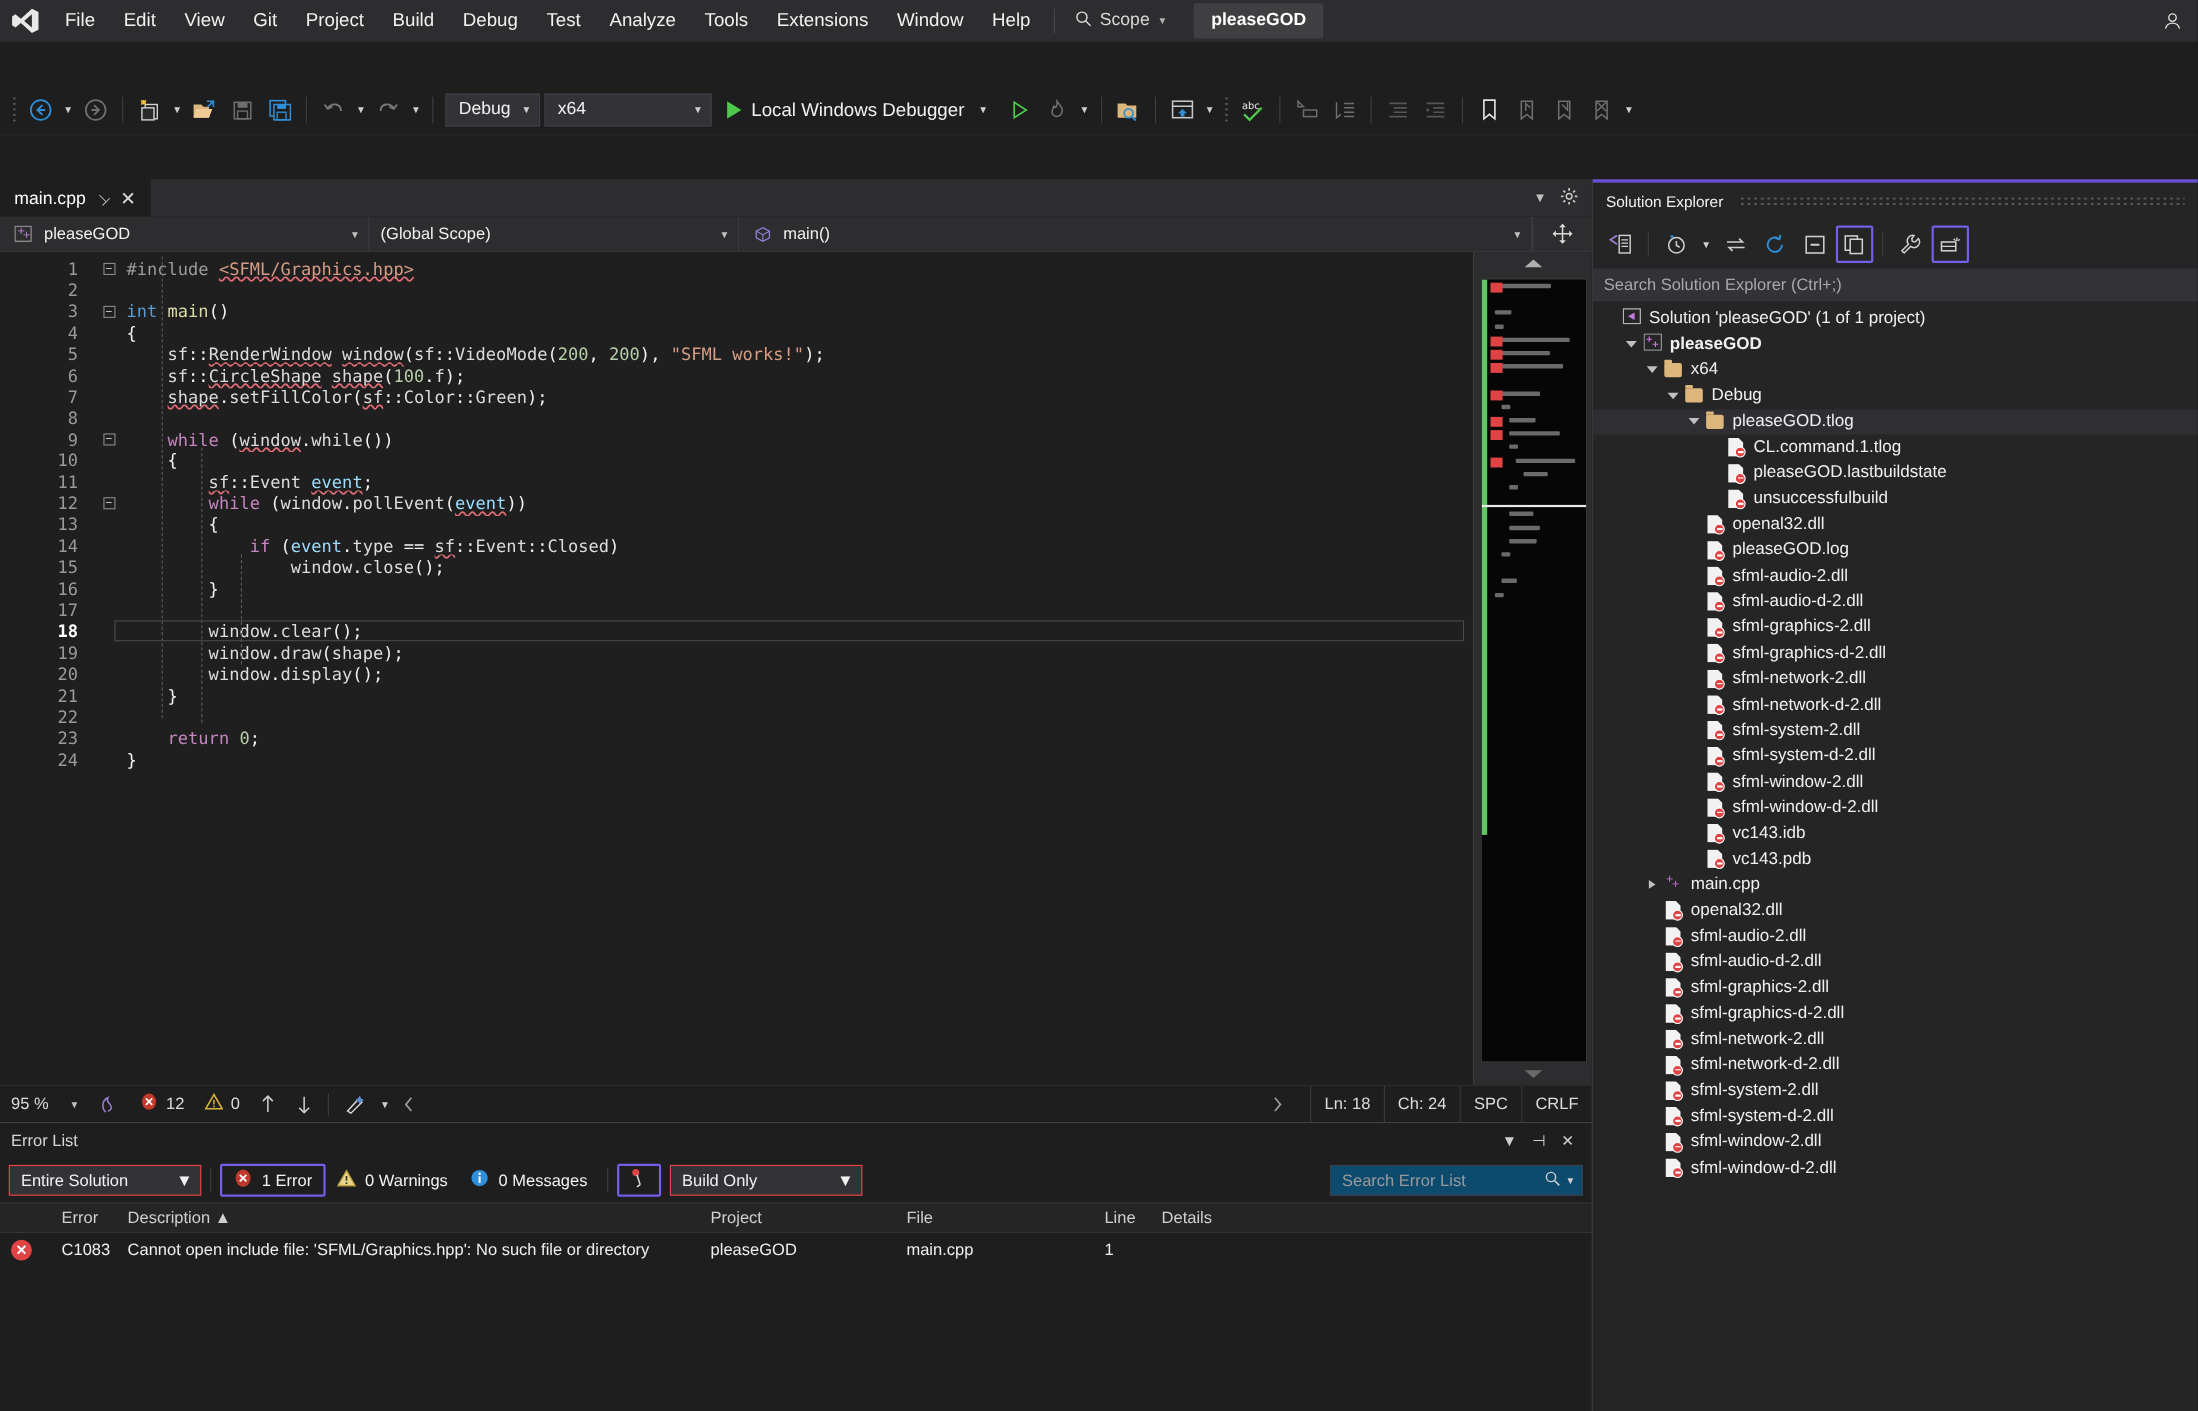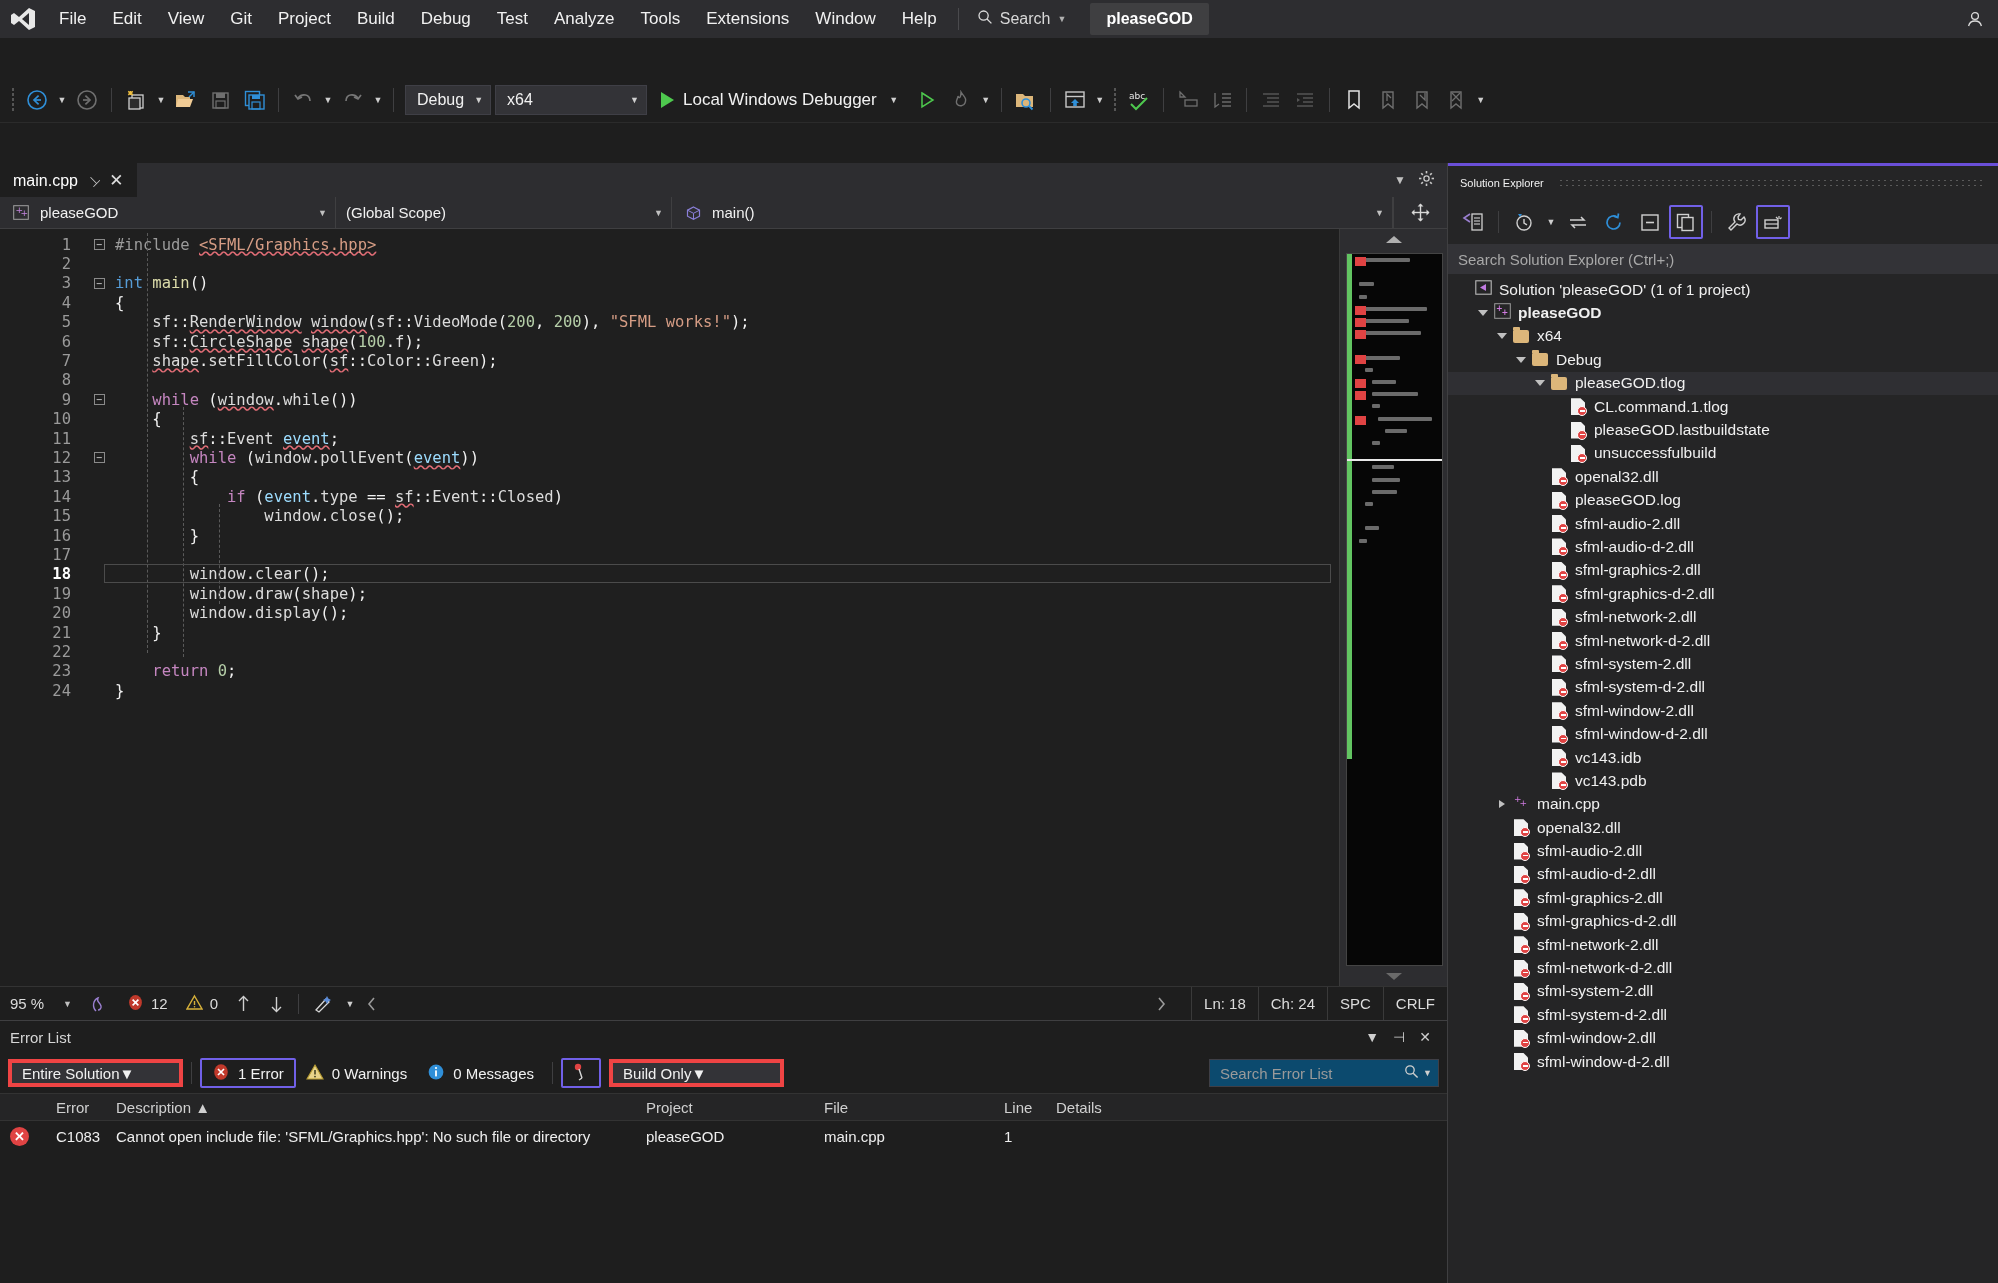--- a/index.html
+++ b/index.html
@@ -221,7 +221,7 @@
             <line x1="10" y1="10" x2="14.4" y2="14.4" stroke="#dcdcdc" stroke-width="1.3"></line>
           </svg>
       </span>
-      <span>Search</span>
+      <span>Scope</span>
       <span class="search-caret">▼</span>
     </div>
     <div class="sol-name-tab">pleaseGOD</div>

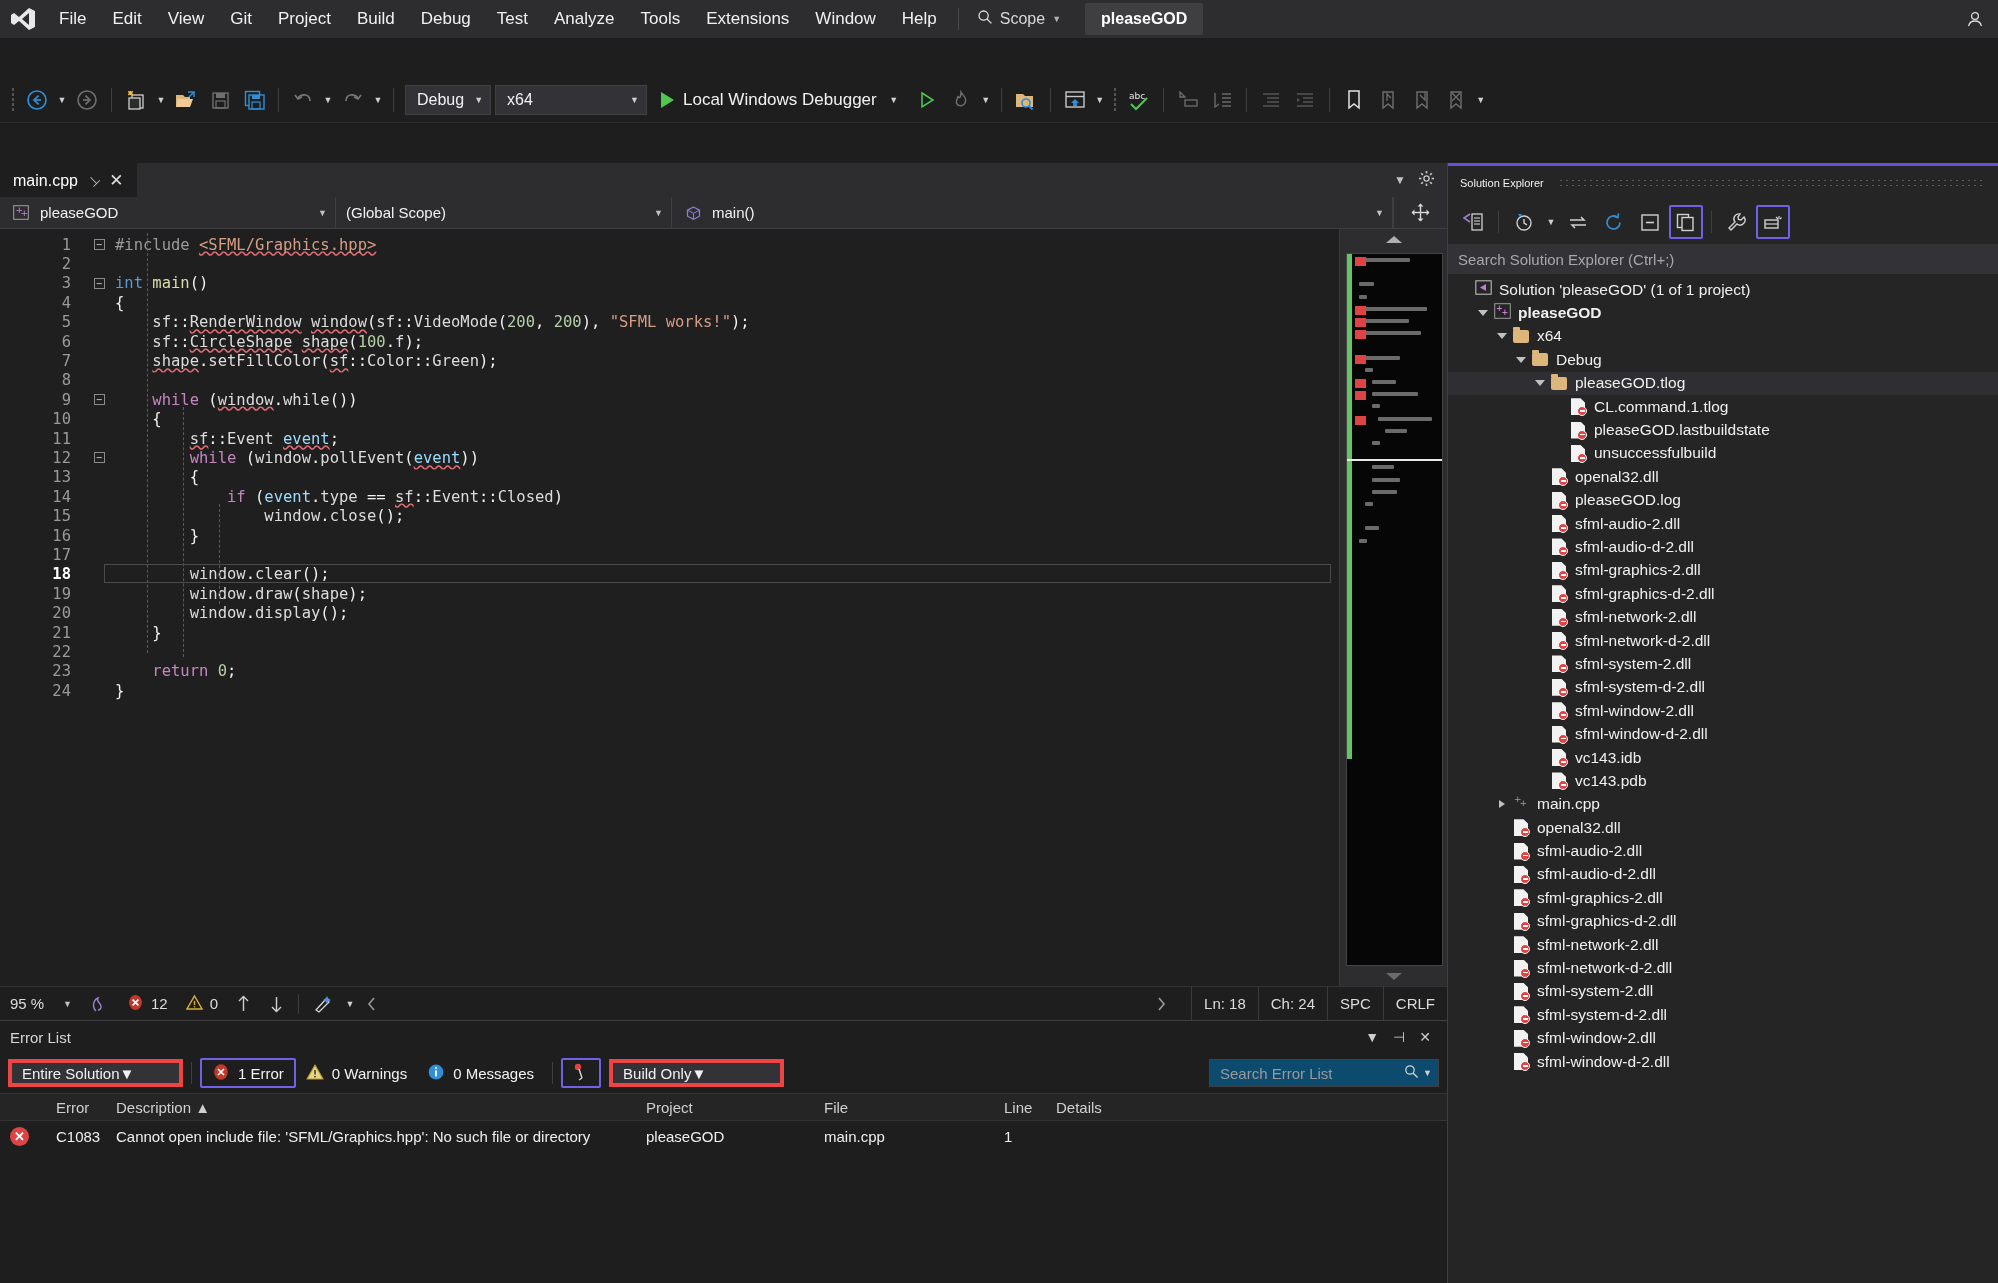--- a/index.html
+++ b/index.html
@@ -158,7 +158,7 @@
   
   .se-topline { height:3px; background:#6a4fd8; }
   .se-head { height:34px; display:flex; align-items:center; padding:0 12px; gap:14px; }
-  .se-head .t { font-size:11px; color:#f1f1f1; }
+  .se-head .t { font-size:14px; color:#f1f1f1; }
   .se-dots { flex:1 1 auto; height:10px;
      background-image:radial-gradient(#5a5a5a 1px, transparent 1px); background-size:6px 5px; }
   .se-toolbar { height:44px; display:flex; align-items:center; padding:0 8px; gap:2px; }

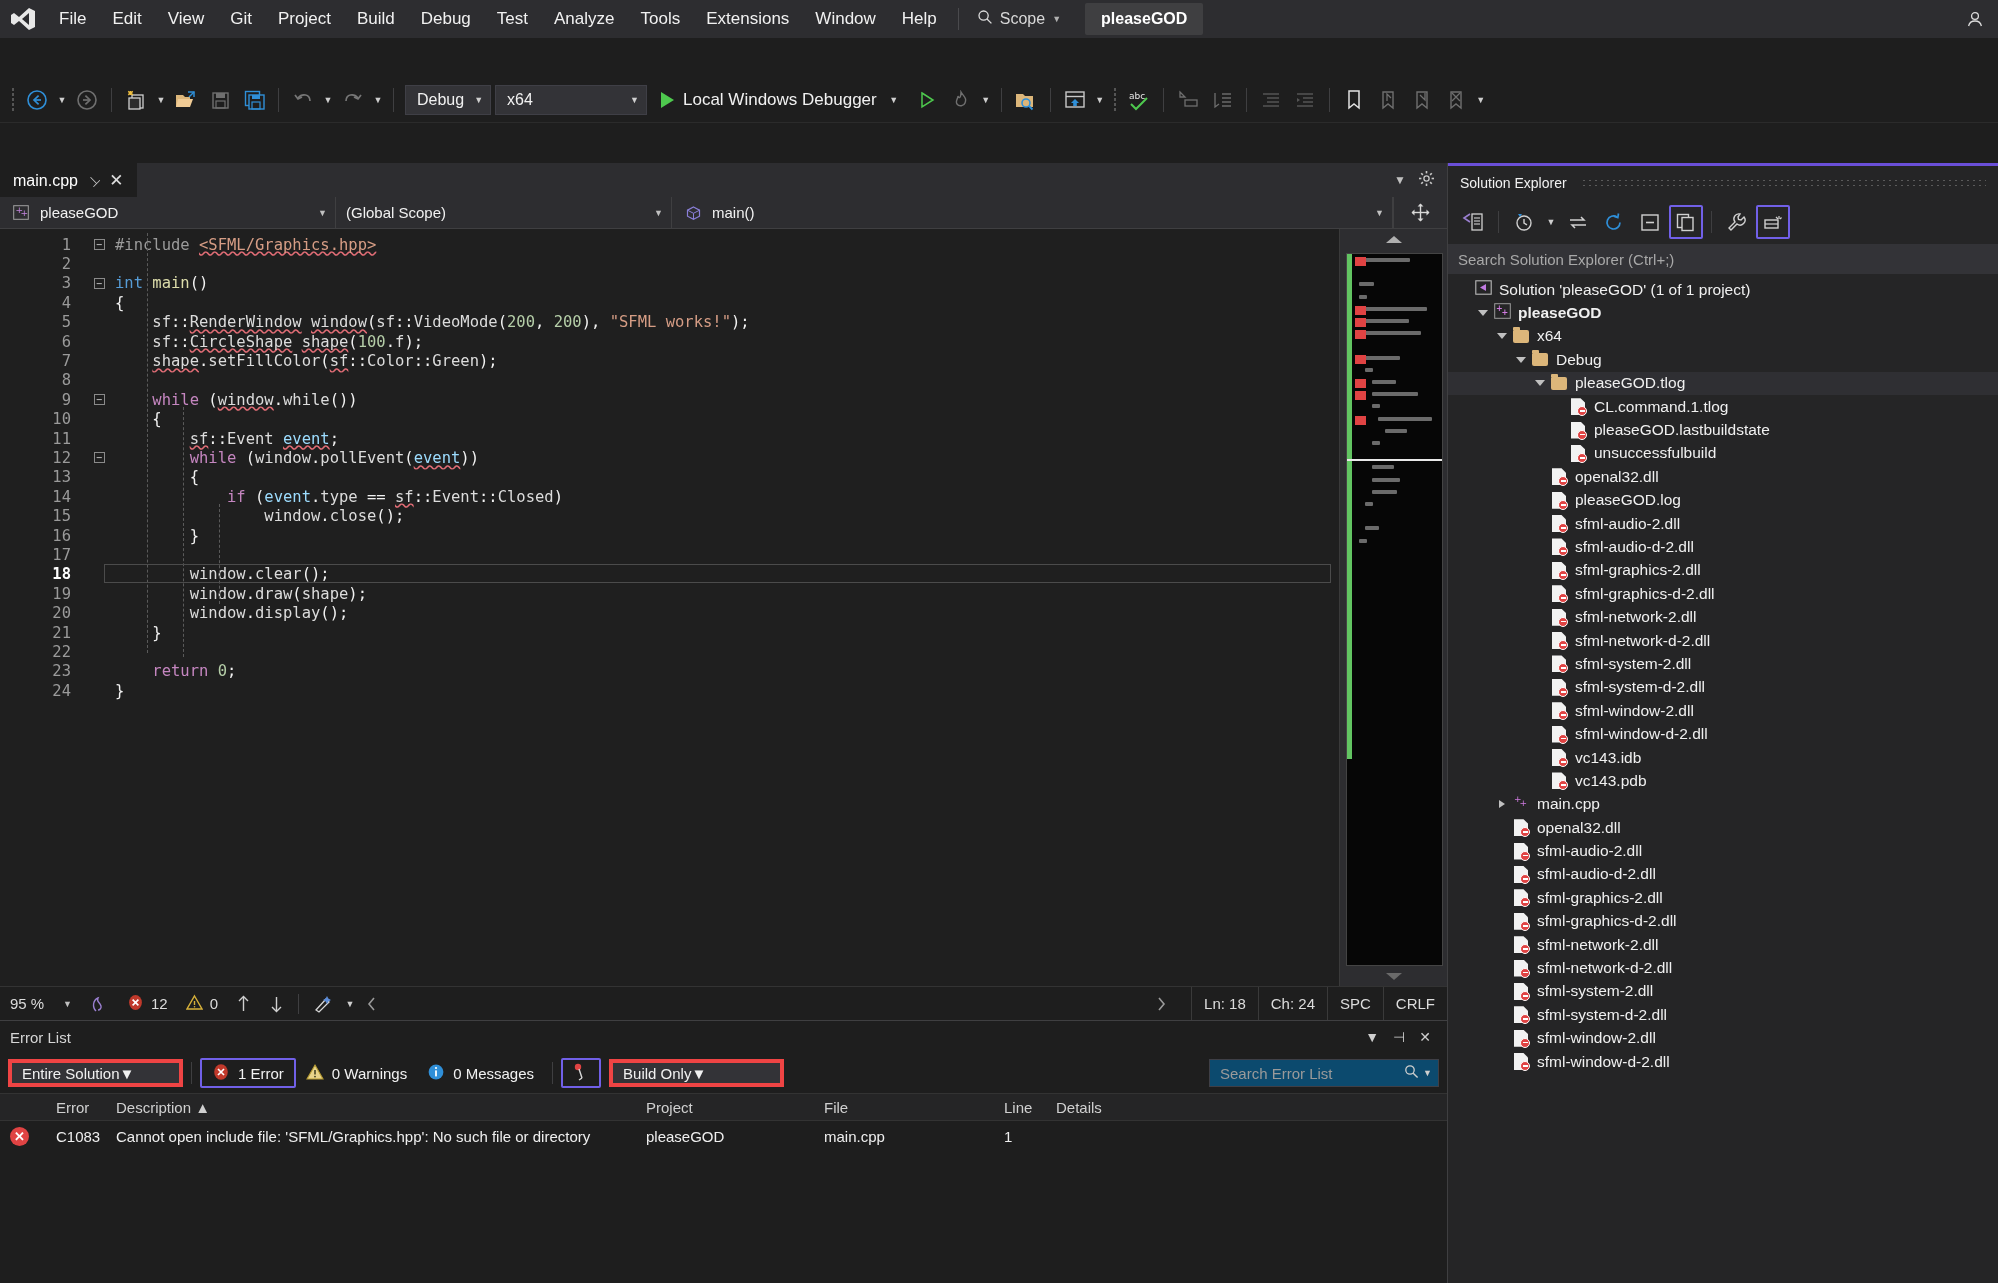--- a/index.html
+++ b/index.html
@@ -137,8 +137,8 @@
   .el-head-right { margin-left:auto; display:flex; align-items:center; gap:14px; padding-right:6px;}
   .el-head-right span { font-size:14px; color:#cfcfcf; }
   .el-toolbar { height:40px; display:flex; align-items:center; gap:0px; padding:0 8px; }
-  .el-combo { height:28px; background:#333337; border:4px solid #ef4444; display:flex; align-items:center;
-    padding:0 7px 0 10px; font-size:15px; color:#f1f1f1; }
+  .el-combo { height:28px; background:#333337; border:1px solid #ef4444; display:flex; align-items:center;
+    justify-content:space-between; padding:0 7px 0 10px; font-size:15px; color:#f1f1f1; }
   .el-c1{ width:175px; } .el-c2{ width:175px; margin-left:8px;}
   .el-chip { height:30px; display:flex; align-items:center; gap:8px; padding:0 10px; font-size:15px; color:#f1f1f1; }
   .el-chip.sel { border:2px solid #7160e8; border-radius:2px;}

